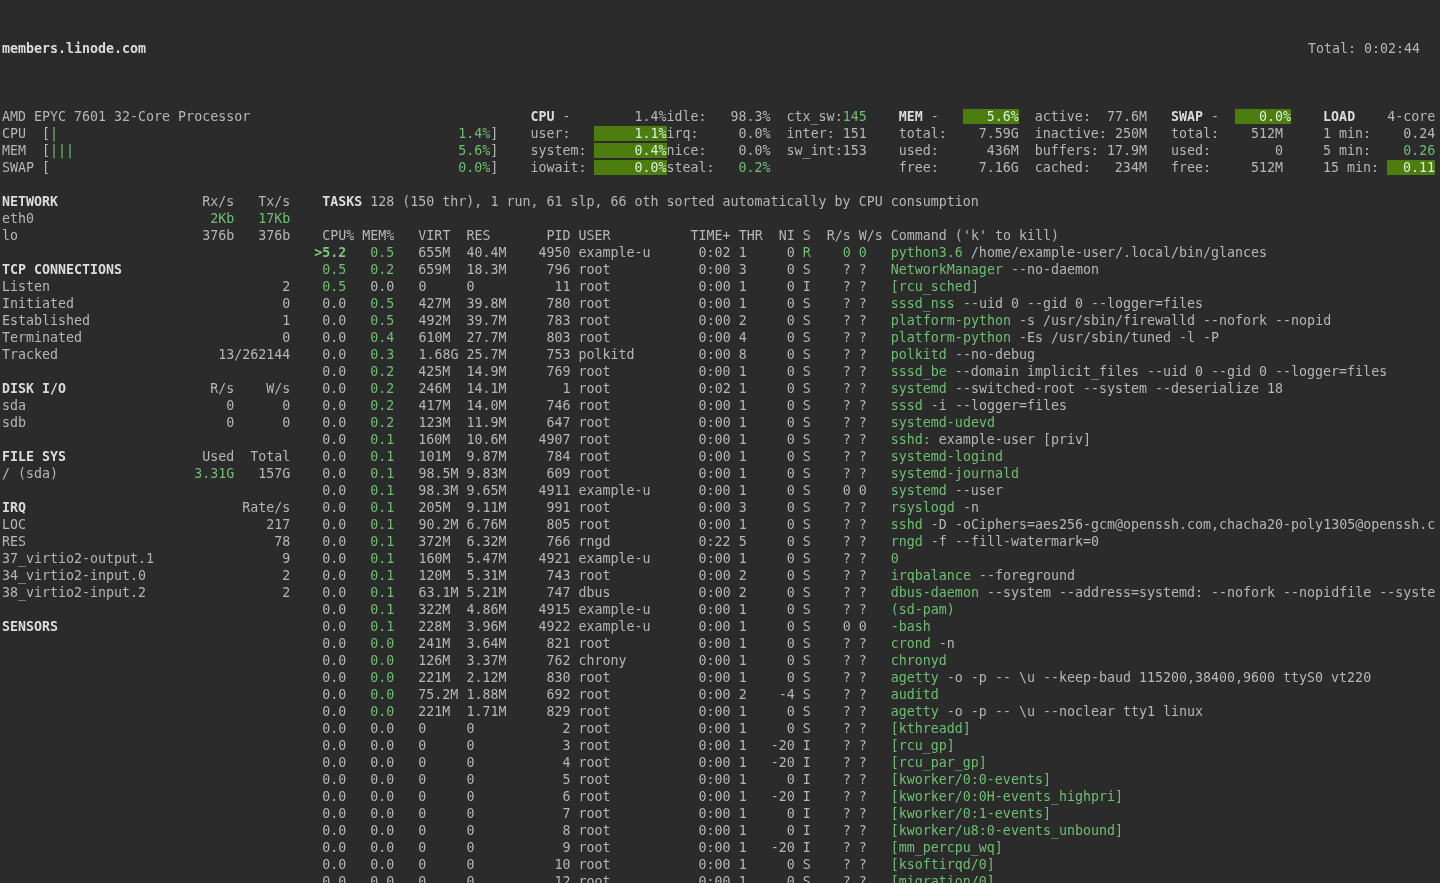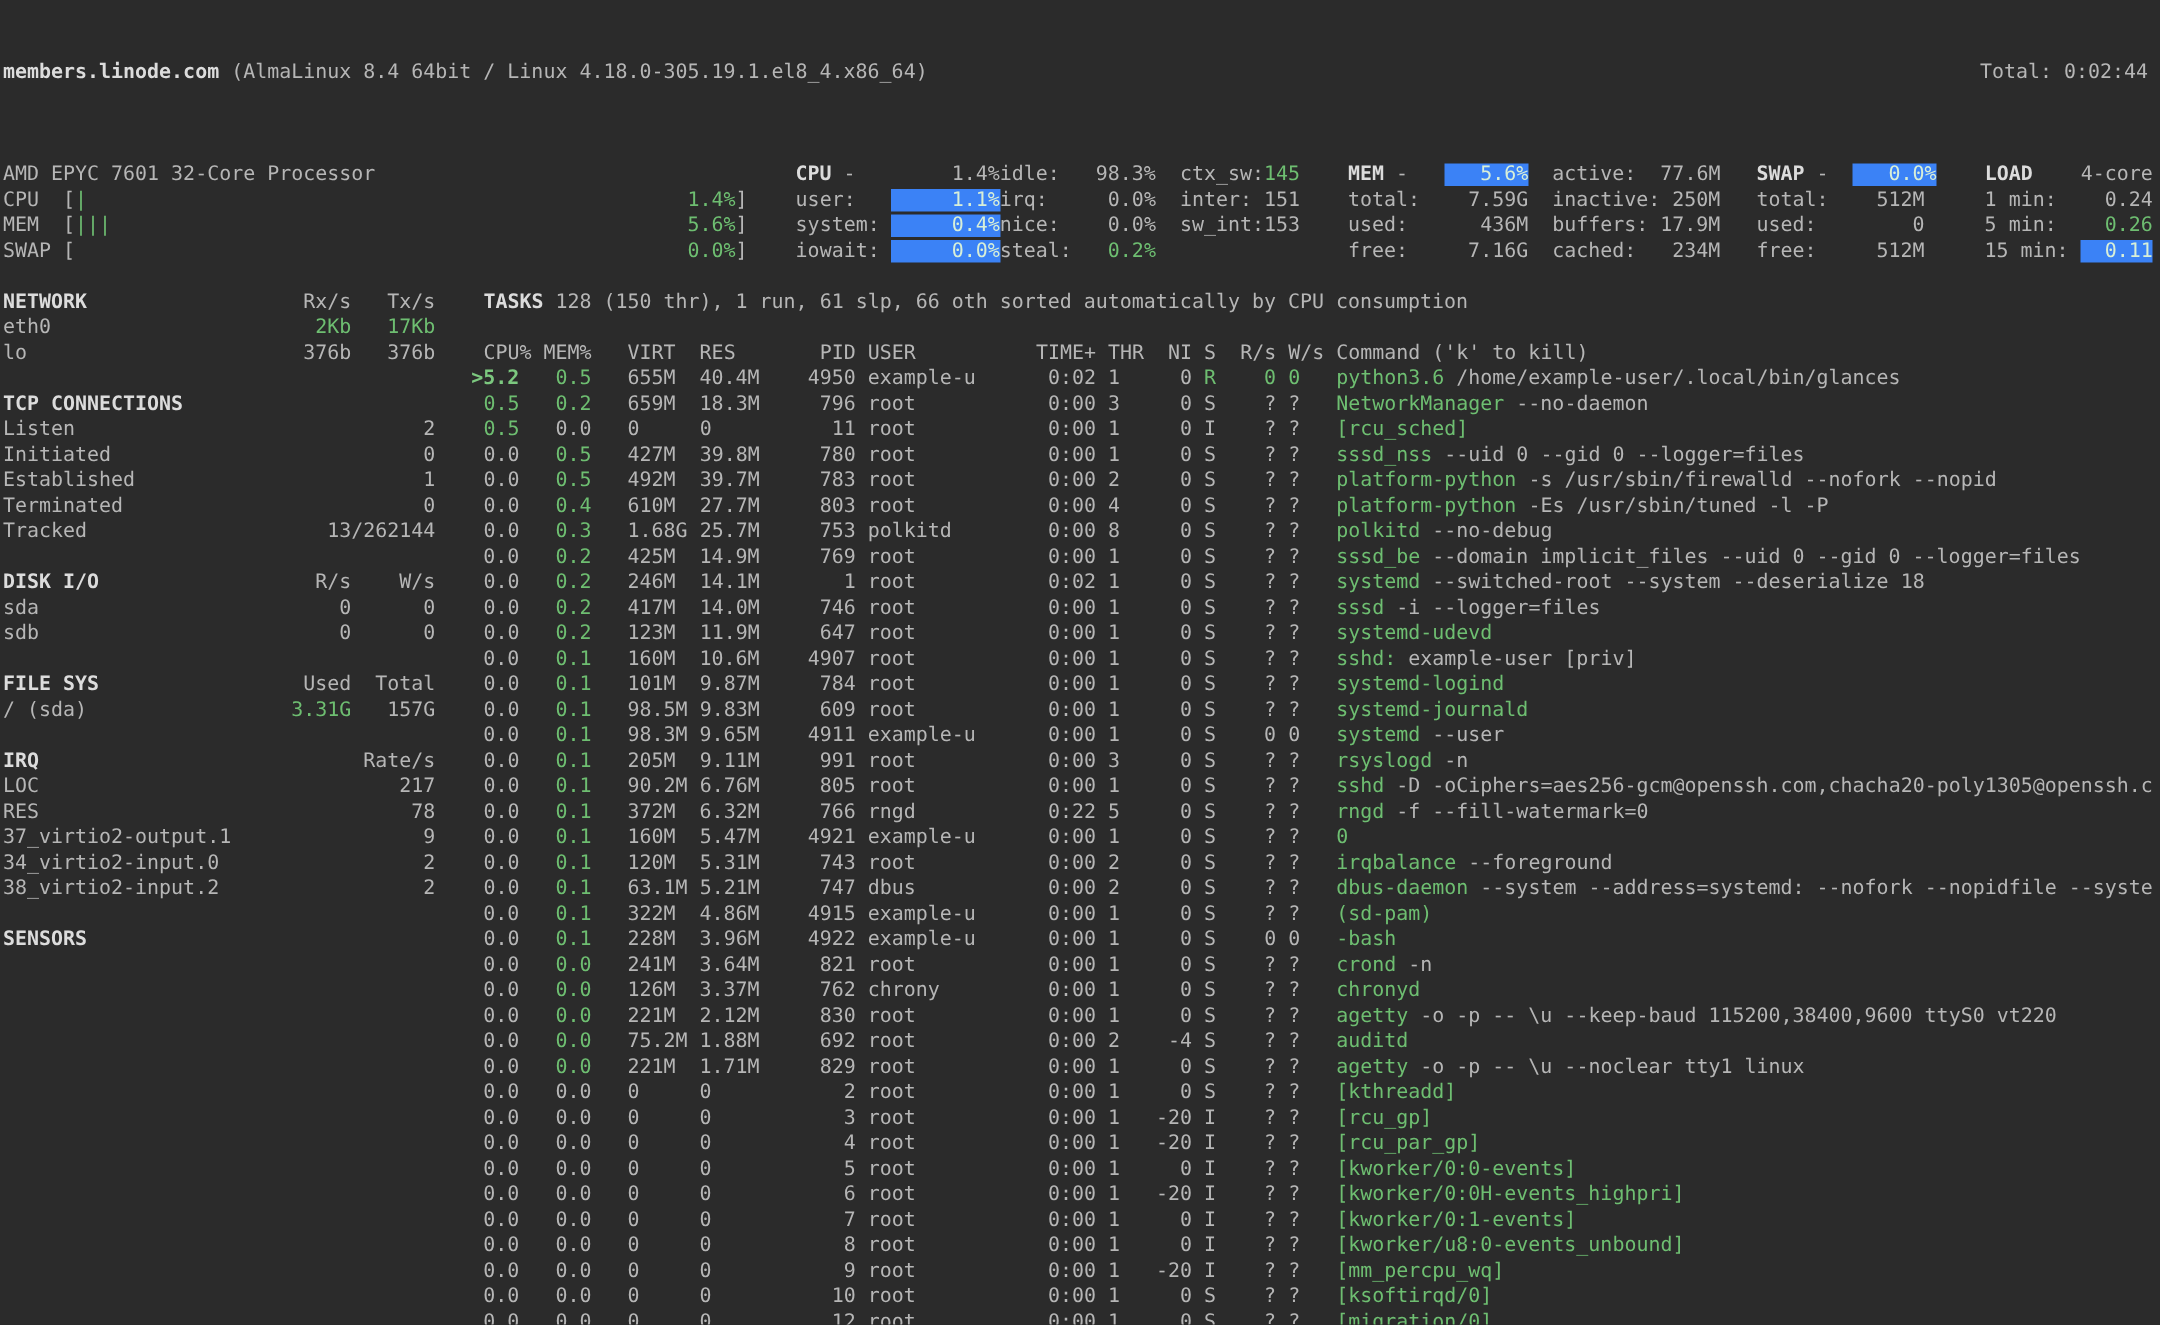--- a/index.html
+++ b/index.html
@@ -12,7 +12,7 @@
     color:#b6b6b6;white-space:pre;
   }
   .ln{height:17px;overflow:hidden;}
-  .hdr{display:flex;padding-right:8px;}
+  .hdr{display:flex;padding-right:20px;}
   .hdr .sp{flex:1;}
   .b{color:#dcdcdc;font-weight:bold;}
   .g{color:#6ebe71;}

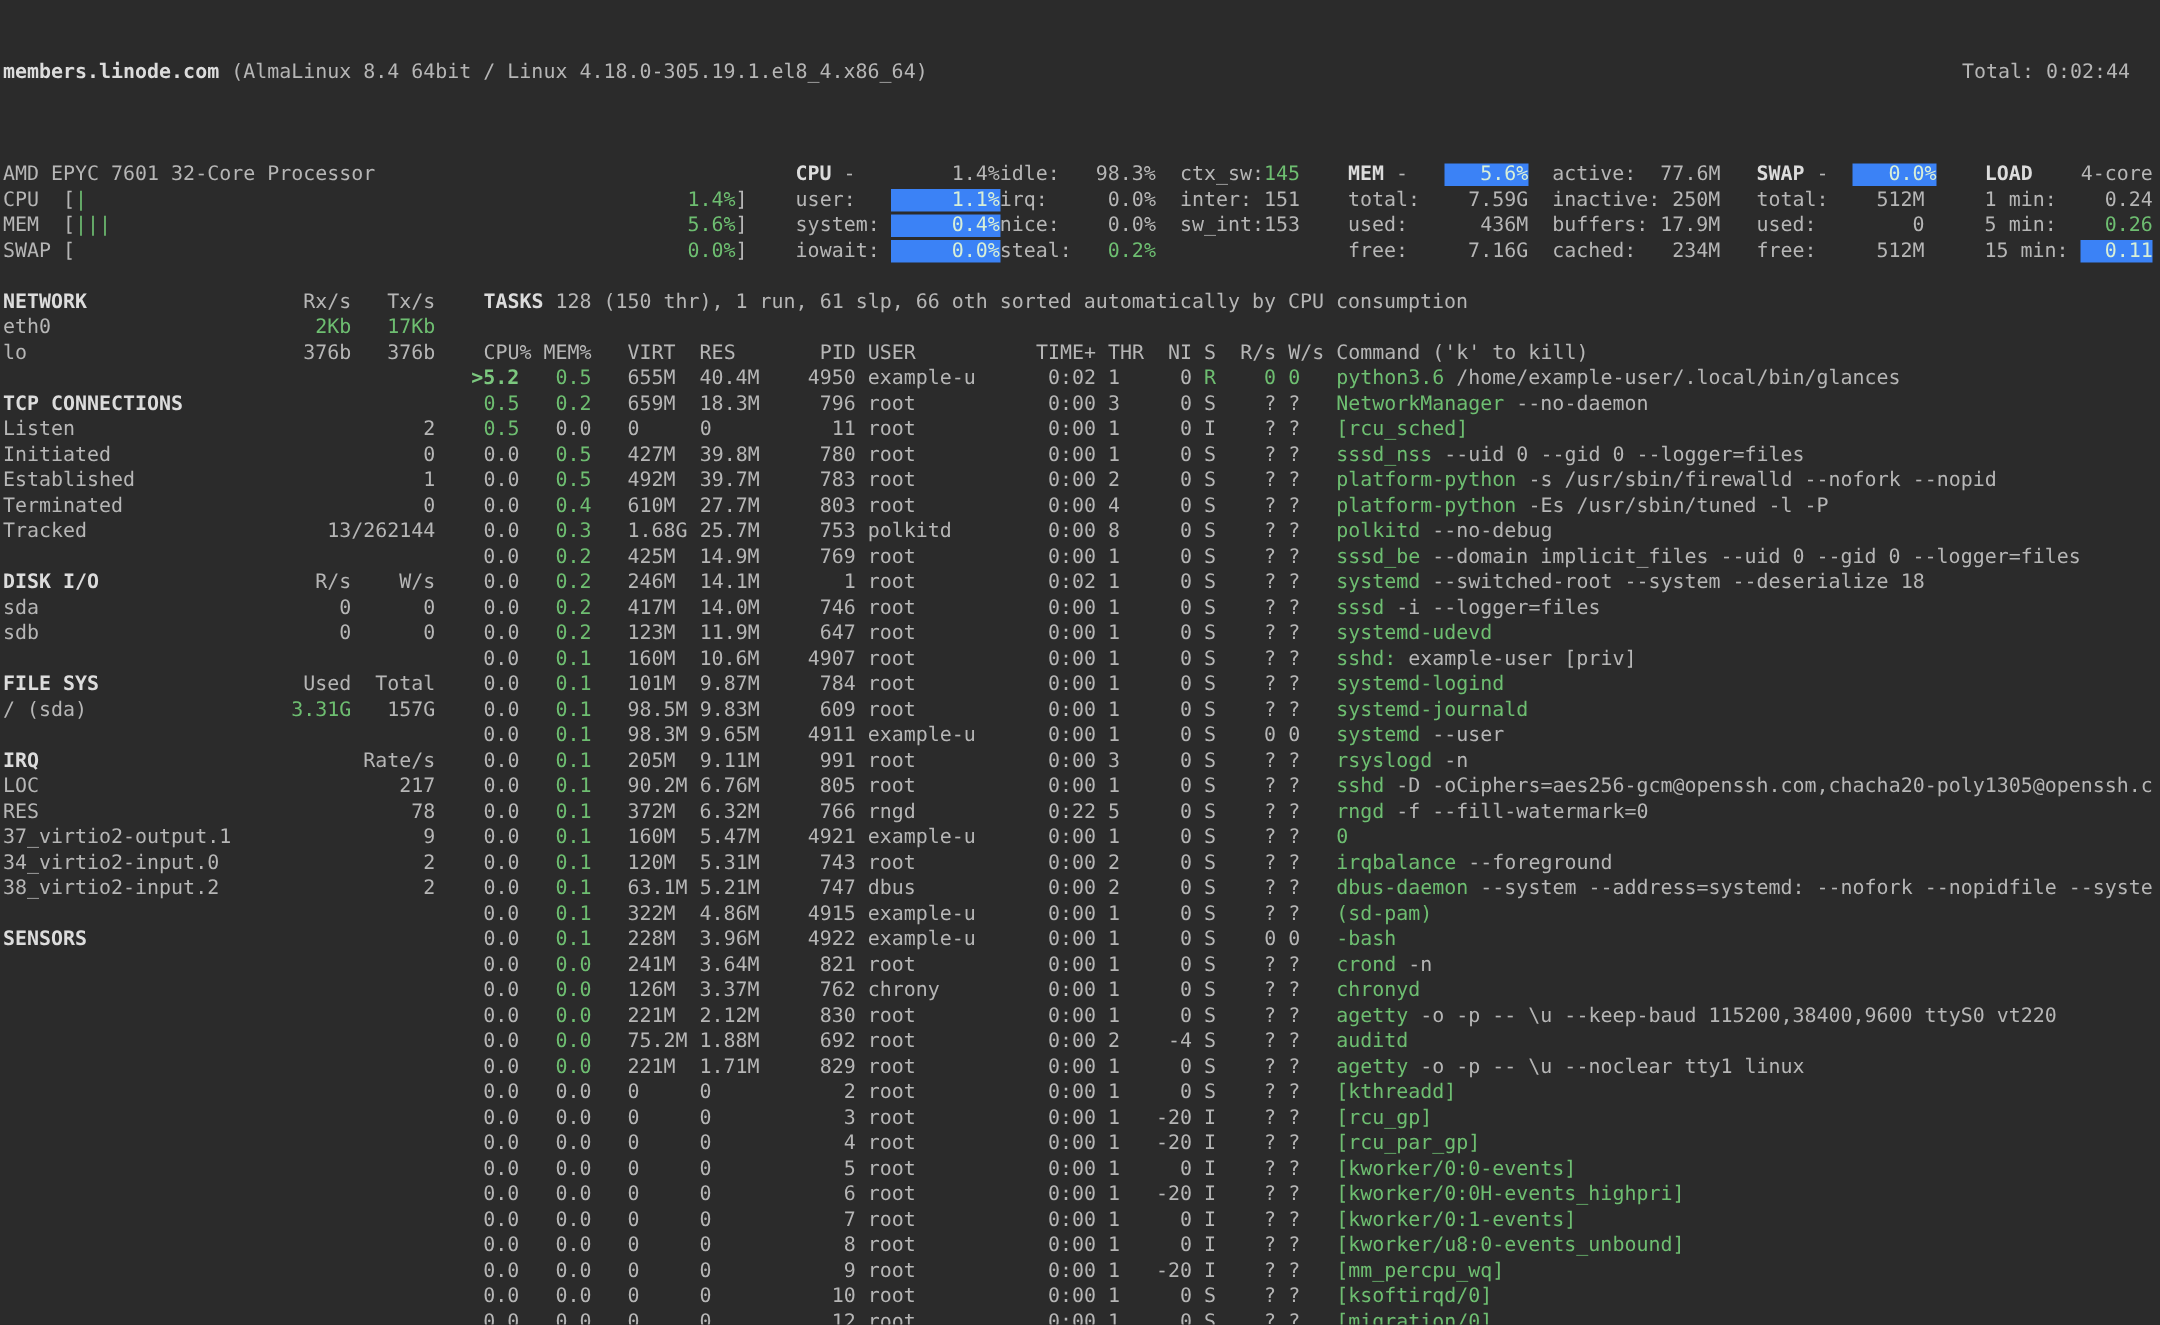--- a/index.html
+++ b/index.html
@@ -25,7 +25,7 @@
 <body>
 
 <div id="screen">
-  <div class="ln hdr"><span class="b">members.linode.com</span><span> (AlmaLinux 8.4 64bit / Linux 4.18.0-305.19.1.el8_4.x86_64)</span><span class="sp"></span><span>Total: 0:02:44</span></div>
+  <div class="ln hdr"><span class="b">members.linode.com</span><span class="sp"></span><span>Total: 0:02:44</span></div>
   <div id="body-lines"><div class="ln"><span>                                       </span></div><div class="ln"><span>AMD EPYC 7601 32-Core Processor</span><span>                                   </span><span class="b">CPU</span><span> -</span><span>        1.4%</span><span>idle:   </span><span>98.3%</span><span>  </span><span>ctx_sw:</span><span class="g">145</span><span>    </span><span class="b">MEM</span><span> -</span><span>   </span><span class="hl">   5.6%</span><span>  </span><span>active:  </span><span>77.6M</span><span>   </span><span class="b">SWAP</span><span> -</span><span>  </span><span class="hl">   0.0%</span><span>    </span><span class="b">LOAD    </span><span>4-core</span></div><div class="ln"><span>CPU  </span><span>[</span><span class="g">|                                                  1.4%</span><span>]</span><span>    </span><span>user:   </span><span class="hl">     1.1%</span><span>irq:    </span><span> 0.0%</span><span>  </span><span>inter: </span><span>151</span><span>    </span><span>total:  </span><span>  7.59G</span><span>  </span><span>inactive:</span><span> 250M</span><span>   </span><span>total: </span><span>   512M</span><span>     </span><span>1 min:  </span><span>  0.24</span></div><div class="ln"><span>MEM  </span><span>[</span><span class="g">|||                                                5.6%</span><span>]</span><span>    </span><span>system: </span><span class="hl">     0.4%</span><span>nice:   </span><span> 0.0%</span><span>  </span><span>sw_int:</span><span>153</span><span>    </span><span>used:   </span><span>   436M</span><span>  </span><span>buffers: </span><span>17.9M</span><span>   </span><span>used:  </span><span>      0</span><span>     </span><span>5 min:  </span><span class="g">  0.26</span></div><div class="ln"><span>SWAP </span><span>[</span><span class="g">                                                   0.0%</span><span>]</span><span>    </span><span>iowait: </span><span class="hl">     0.0%</span><span>steal:  </span><span class="g"> 0.2%</span><span>                </span><span>free:   </span><span>  7.16G</span><span>  </span><span>cached:  </span><span> 234M</span><span>   </span><span>free:  </span><span>   512M</span><span>     </span><span>15 min: </span><span class="hl">  0.11</span></div><div class="ln"><span>                                       </span></div><div class="ln"><span class="b">NETWORK                </span><span>  Rx/s</span><span>   Tx/s</span><span>   </span><span> </span><span class="b">TASKS</span><span> 128 (150 thr), 1 run, 61 slp, 66 oth sorted automatically by CPU consumption</span></div><div class="ln"><span>eth0                   </span><span class="g">   2Kb</span><span class="g">   17Kb</span><span>   </span></div><div class="ln"><span>lo                     </span><span>  376b</span><span>   376b</span><span>   </span><span> </span><span class="u">CPU%</span><span> MEM%</span><span>   </span><span>VIRT  </span><span>RES   </span><span>    PID</span><span> </span><span>USER      </span><span>    TIME+</span><span> </span><span>THR</span><span>  NI</span><span> </span><span>S</span><span>  R/s</span><span> W/s</span><span> </span><span>Command ('k' to kill)</span></div><div class="ln"><span>                                       </span><span class="gb">&gt;</span><span class="gb">5.2</span><span class="g">   0.5</span><span>   </span><span>655M  </span><span>40.4M </span><span>   4950</span><span> </span><span>example-u </span><span>     0:02</span><span> </span><span>1 </span><span>    0</span><span> </span><span class="g">R</span><span class="g">    0</span><span class="g"> 0</span><span>   </span><span class="gu">python3.6</span><span> /home/example-user/.local/bin/glances</span></div><div class="ln"><span class="b">TCP CONNECTIONS</span><span>                        </span><span> </span><span class="g">0.5</span><span class="g">   0.2</span><span>   </span><span>659M  </span><span>18.3M </span><span>    796</span><span> </span><span>root      </span><span>     0:00</span><span> </span><span>3 </span><span>    0</span><span> </span><span>S</span><span>    ?</span><span> ?</span><span>   </span><span class="g">NetworkManager</span><span> --no-daemon</span></div><div class="ln"><span>Listen                             </span><span>2</span><span>   </span><span> </span><span class="g">0.5</span><span>   0.0</span><span>   </span><span>0     </span><span>0     </span><span>     11</span><span> </span><span>root      </span><span>     0:00</span><span> </span><span>1 </span><span>    0</span><span> </span><span>I</span><span>    ?</span><span> ?</span><span>   </span><span class="g">[rcu_sched]</span></div><div class="ln"><span>Initiated                          </span><span>0</span><span>   </span><span> </span><span>0.0</span><span class="g">   0.5</span><span>   </span><span>427M  </span><span>39.8M </span><span>    780</span><span> </span><span>root      </span><span>     0:00</span><span> </span><span>1 </span><span>    0</span><span> </span><span>S</span><span>    ?</span><span> ?</span><span>   </span><span class="g">sssd_nss</span><span> --uid 0 --gid 0 --logger=files</span></div><div class="ln"><span>Established                        </span><span>1</span><span>   </span><span> </span><span>0.0</span><span class="g">   0.5</span><span>   </span><span>492M  </span><span>39.7M </span><span>    783</span><span> </span><span>root      </span><span>     0:00</span><span> </span><span>2 </span><span>    0</span><span> </span><span>S</span><span>    ?</span><span> ?</span><span>   </span><span class="g">platform-python</span><span> -s /usr/sbin/firewalld --nofork --nopid</span></div><div class="ln"><span>Terminated                         </span><span>0</span><span>   </span><span> </span><span>0.0</span><span class="g">   0.4</span><span>   </span><span>610M  </span><span>27.7M </span><span>    803</span><span> </span><span>root      </span><span>     0:00</span><span> </span><span>4 </span><span>    0</span><span> </span><span>S</span><span>    ?</span><span> ?</span><span>   </span><span class="g">platform-python</span><span> -Es /usr/sbin/tuned -l -P</span></div><div class="ln"><span>Tracked                    </span><span>13/262144</span><span>   </span><span> </span><span>0.0</span><span class="g">   0.3</span><span>   </span><span>1.68G </span><span>25.7M </span><span>    753</span><span> </span><span>polkitd   </span><span>     0:00</span><span> </span><span>8 </span><span>    0</span><span> </span><span>S</span><span>    ?</span><span> ?</span><span>   </span><span class="g">polkitd</span><span> --no-debug</span></div><div class="ln"><span>                                       </span><span> </span><span>0.0</span><span class="g">   0.2</span><span>   </span><span>425M  </span><span>14.9M </span><span>    769</span><span> </span><span>root      </span><span>     0:00</span><span> </span><span>1 </span><span>    0</span><span> </span><span>S</span><span>    ?</span><span> ?</span><span>   </span><span class="g">sssd_be</span><span> --domain implicit_files --uid 0 --gid 0 --logger=files</span></div><div class="ln"><span class="b">DISK I/O               </span><span>   R/s</span><span>    W/s</span><span>   </span><span> </span><span>0.0</span><span class="g">   0.2</span><span>   </span><span>246M  </span><span>14.1M </span><span>      1</span><span> </span><span>root      </span><span>     0:02</span><span> </span><span>1 </span><span>    0</span><span> </span><span>S</span><span>    ?</span><span> ?</span><span>   </span><span class="g">systemd</span><span> --switched-root --system --deserialize 18</span></div><div class="ln"><span>sda                    </span><span>     0</span><span>      0</span><span>   </span><span> </span><span>0.0</span><span class="g">   0.2</span><span>   </span><span>417M  </span><span>14.0M </span><span>    746</span><span> </span><span>root      </span><span>     0:00</span><span> </span><span>1 </span><span>    0</span><span> </span><span>S</span><span>    ?</span><span> ?</span><span>   </span><span class="g">sssd</span><span> -i --logger=files</span></div><div class="ln"><span>sdb                    </span><span>     0</span><span>      0</span><span>   </span><span> </span><span>0.0</span><span class="g">   0.2</span><span>   </span><span>123M  </span><span>11.9M </span><span>    647</span><span> </span><span>root      </span><span>     0:00</span><span> </span><span>1 </span><span>    0</span><span> </span><span>S</span><span>    ?</span><span> ?</span><span>   </span><span class="g">systemd-udevd</span></div><div class="ln"><span>                                       </span><span> </span><span>0.0</span><span class="g">   0.1</span><span>   </span><span>160M  </span><span>10.6M </span><span>   4907</span><span> </span><span>root      </span><span>     0:00</span><span> </span><span>1 </span><span>    0</span><span> </span><span>S</span><span>    ?</span><span> ?</span><span>   </span><span class="g">sshd:</span><span> example-user [priv]</span></div><div class="ln"><span class="b">FILE SYS               </span><span>  Used</span><span>  Total</span><span>   </span><span> </span><span>0.0</span><span class="g">   0.1</span><span>   </span><span>101M  </span><span>9.87M </span><span>    784</span><span> </span><span>root      </span><span>     0:00</span><span> </span><span>1 </span><span>    0</span><span> </span><span>S</span><span>    ?</span><span> ?</span><span>   </span><span class="g">systemd-logind</span></div><div class="ln"><span>/ (sda)                </span><span class="g"> 3.31G</span><span>   157G</span><span>   </span><span> </span><span>0.0</span><span class="g">   0.1</span><span>   </span><span>98.5M </span><span>9.83M </span><span>    609</span><span> </span><span>root      </span><span>     0:00</span><span> </span><span>1 </span><span>    0</span><span> </span><span>S</span><span>    ?</span><span> ?</span><span>   </span><span class="g">systemd-journald</span></div><div class="ln"><span>                                       </span><span> </span><span>0.0</span><span class="g">   0.1</span><span>   </span><span>98.3M </span><span>9.65M </span><span>   4911</span><span> </span><span>example-u </span><span>     0:00</span><span> </span><span>1 </span><span>    0</span><span> </span><span>S</span><span>    0</span><span> 0</span><span>   </span><span class="g">systemd</span><span> --user</span></div><div class="ln"><span class="b">IRQ                           </span><span>Rate/s</span><span>   </span><span> </span><span>0.0</span><span class="g">   0.1</span><span>   </span><span>205M  </span><span>9.11M </span><span>    991</span><span> </span><span>root      </span><span>     0:00</span><span> </span><span>3 </span><span>    0</span><span> </span><span>S</span><span>    ?</span><span> ?</span><span>   </span><span class="g">rsyslogd</span><span> -n</span></div><div class="ln"><span>LOC                              </span><span>217</span><span>   </span><span> </span><span>0.0</span><span class="g">   0.1</span><span>   </span><span>90.2M </span><span>6.76M </span><span>    805</span><span> </span><span>root      </span><span>     0:00</span><span> </span><span>1 </span><span>    0</span><span> </span><span>S</span><span>    ?</span><span> ?</span><span>   </span><span class="g">sshd</span><span> -D -oCiphers=aes256-gcm@openssh.com,chacha20-poly1305@openssh.c</span></div><div class="ln"><span>RES                               </span><span>78</span><span>   </span><span> </span><span>0.0</span><span class="g">   0.1</span><span>   </span><span>372M  </span><span>6.32M </span><span>    766</span><span> </span><span>rngd      </span><span>     0:22</span><span> </span><span>5 </span><span>    0</span><span> </span><span>S</span><span>    ?</span><span> ?</span><span>   </span><span class="g">rngd</span><span> -f --fill-watermark=0</span></div><div class="ln"><span>37_virtio2-output.1                </span><span>9</span><span>   </span><span> </span><span>0.0</span><span class="g">   0.1</span><span>   </span><span>160M  </span><span>5.47M </span><span>   4921</span><span> </span><span>example-u </span><span>     0:00</span><span> </span><span>1 </span><span>    0</span><span> </span><span>S</span><span>    ?</span><span> ?</span><span>   </span><span class="g">0</span></div><div class="ln"><span>34_virtio2-input.0                 </span><span>2</span><span>   </span><span> </span><span>0.0</span><span class="g">   0.1</span><span>   </span><span>120M  </span><span>5.31M </span><span>    743</span><span> </span><span>root      </span><span>     0:00</span><span> </span><span>2 </span><span>    0</span><span> </span><span>S</span><span>    ?</span><span> ?</span><span>   </span><span class="g">irqbalance</span><span> --foreground</span></div><div class="ln"><span>38_virtio2-input.2                 </span><span>2</span><span>   </span><span> </span><span>0.0</span><span class="g">   0.1</span><span>   </span><span>63.1M </span><span>5.21M </span><span>    747</span><span> </span><span>dbus      </span><span>     0:00</span><span> </span><span>2 </span><span>    0</span><span> </span><span>S</span><span>    ?</span><span> ?</span><span>   </span><span class="g">dbus-daemon</span><span> --system --address=systemd: --nofork --nopidfile --syste</span></div><div class="ln"><span>                                       </span><span> </span><span>0.0</span><span class="g">   0.1</span><span>   </span><span>322M  </span><span>4.86M </span><span>   4915</span><span> </span><span>example-u </span><span>     0:00</span><span> </span><span>1 </span><span>    0</span><span> </span><span>S</span><span>    ?</span><span> ?</span><span>   </span><span class="g">(sd-pam)</span></div><div class="ln"><span class="b">SENSORS</span><span>                                </span><span> </span><span>0.0</span><span class="g">   0.1</span><span>   </span><span>228M  </span><span>3.96M </span><span>   4922</span><span> </span><span>example-u </span><span>     0:00</span><span> </span><span>1 </span><span>    0</span><span> </span><span>S</span><span>    0</span><span> 0</span><span>   </span><span class="g">-bash</span></div><div class="ln"><span>                                       </span><span> </span><span>0.0</span><span class="g">   0.0</span><span>   </span><span>241M  </span><span>3.64M </span><span>    821</span><span> </span><span>root      </span><span>     0:00</span><span> </span><span>1 </span><span>    0</span><span> </span><span>S</span><span>    ?</span><span> ?</span><span>   </span><span class="g">crond</span><span> -n</span></div><div class="ln"><span>                                       </span><span> </span><span>0.0</span><span class="g">   0.0</span><span>   </span><span>126M  </span><span>3.37M </span><span>    762</span><span> </span><span>chrony    </span><span>     0:00</span><span> </span><span>1 </span><span>    0</span><span> </span><span>S</span><span>    ?</span><span> ?</span><span>   </span><span class="g">chronyd</span></div><div class="ln"><span>                                       </span><span> </span><span>0.0</span><span class="g">   0.0</span><span>   </span><span>221M  </span><span>2.12M </span><span>    830</span><span> </span><span>root      </span><span>     0:00</span><span> </span><span>1 </span><span>    0</span><span> </span><span>S</span><span>    ?</span><span> ?</span><span>   </span><span class="g">agetty</span><span> -o -p -- \u --keep-baud 115200,38400,9600 ttyS0 vt220</span></div><div class="ln"><span>                                       </span><span> </span><span>0.0</span><span class="g">   0.0</span><span>   </span><span>75.2M </span><span>1.88M </span><span>    692</span><span> </span><span>root      </span><span>     0:00</span><span> </span><span>2 </span><span>   -4</span><span> </span><span>S</span><span>    ?</span><span> ?</span><span>   </span><span class="g">auditd</span></div><div class="ln"><span>                                       </span><span> </span><span>0.0</span><span class="g">   0.0</span><span>   </span><span>221M  </span><span>1.71M </span><span>    829</span><span> </span><span>root      </span><span>     0:00</span><span> </span><span>1 </span><span>    0</span><span> </span><span>S</span><span>    ?</span><span> ?</span><span>   </span><span class="g">agetty</span><span> -o -p -- \u --noclear tty1 linux</span></div><div class="ln"><span>                                       </span><span> </span><span>0.0</span><span>   0.0</span><span>   </span><span>0     </span><span>0     </span><span>      2</span><span> </span><span>root      </span><span>     0:00</span><span> </span><span>1 </span><span>    0</span><span> </span><span>S</span><span>    ?</span><span> ?</span><span>   </span><span class="g">[kthreadd]</span></div><div class="ln"><span>                                       </span><span> </span><span>0.0</span><span>   0.0</span><span>   </span><span>0     </span><span>0     </span><span>      3</span><span> </span><span>root      </span><span>     0:00</span><span> </span><span>1 </span><span>  -20</span><span> </span><span>I</span><span>    ?</span><span> ?</span><span>   </span><span class="g">[rcu_gp]</span></div><div class="ln"><span>                                       </span><span> </span><span>0.0</span><span>   0.0</span><span>   </span><span>0     </span><span>0     </span><span>      4</span><span> </span><span>root      </span><span>     0:00</span><span> </span><span>1 </span><span>  -20</span><span> </span><span>I</span><span>    ?</span><span> ?</span><span>   </span><span class="g">[rcu_par_gp]</span></div><div class="ln"><span>                                       </span><span> </span><span>0.0</span><span>   0.0</span><span>   </span><span>0     </span><span>0     </span><span>      5</span><span> </span><span>root      </span><span>     0:00</span><span> </span><span>1 </span><span>    0</span><span> </span><span>I</span><span>    ?</span><span> ?</span><span>   </span><span class="g">[kworker/0:0-events]</span></div><div class="ln"><span>                                       </span><span> </span><span>0.0</span><span>   0.0</span><span>   </span><span>0     </span><span>0     </span><span>      6</span><span> </span><span>root      </span><span>     0:00</span><span> </span><span>1 </span><span>  -20</span><span> </span><span>I</span><span>    ?</span><span> ?</span><span>   </span><span class="g">[kworker/0:0H-events_highpri]</span></div><div class="ln"><span>                                       </span><span> </span><span>0.0</span><span>   0.0</span><span>   </span><span>0     </span><span>0     </span><span>      7</span><span> </span><span>root      </span><span>     0:00</span><span> </span><span>1 </span><span>    0</span><span> </span><span>I</span><span>    ?</span><span> ?</span><span>   </span><span class="g">[kworker/0:1-events]</span></div><div class="ln"><span>                                       </span><span> </span><span>0.0</span><span>   0.0</span><span>   </span><span>0     </span><span>0     </span><span>      8</span><span> </span><span>root      </span><span>     0:00</span><span> </span><span>1 </span><span>    0</span><span> </span><span>I</span><span>    ?</span><span> ?</span><span>   </span><span class="g">[kworker/u8:0-events_unbound]</span></div><div class="ln"><span>                                       </span><span> </span><span>0.0</span><span>   0.0</span><span>   </span><span>0     </span><span>0     </span><span>      9</span><span> </span><span>root      </span><span>     0:00</span><span> </span><span>1 </span><span>  -20</span><span> </span><span>I</span><span>    ?</span><span> ?</span><span>   </span><span class="g">[mm_percpu_wq]</span></div><div class="ln"><span>                                       </span><span> </span><span>0.0</span><span>   0.0</span><span>   </span><span>0     </span><span>0     </span><span>     10</span><span> </span><span>root      </span><span>     0:00</span><span> </span><span>1 </span><span>    0</span><span> </span><span>S</span><span>    ?</span><span> ?</span><span>   </span><span class="g">[ksoftirqd/0]</span></div><div class="ln"><span>                                       </span><span> </span><span>0.0</span><span>   0.0</span><span>   </span><span>0     </span><span>0     </span><span>     12</span><span> </span><span>root      </span><span>     0:00</span><span> </span><span>1 </span><span>    0</span><span> </span><span>S</span><span>    ?</span><span> ?</span><span>   </span><span class="g">[migration/0]</span></div></div>
   
 </div>

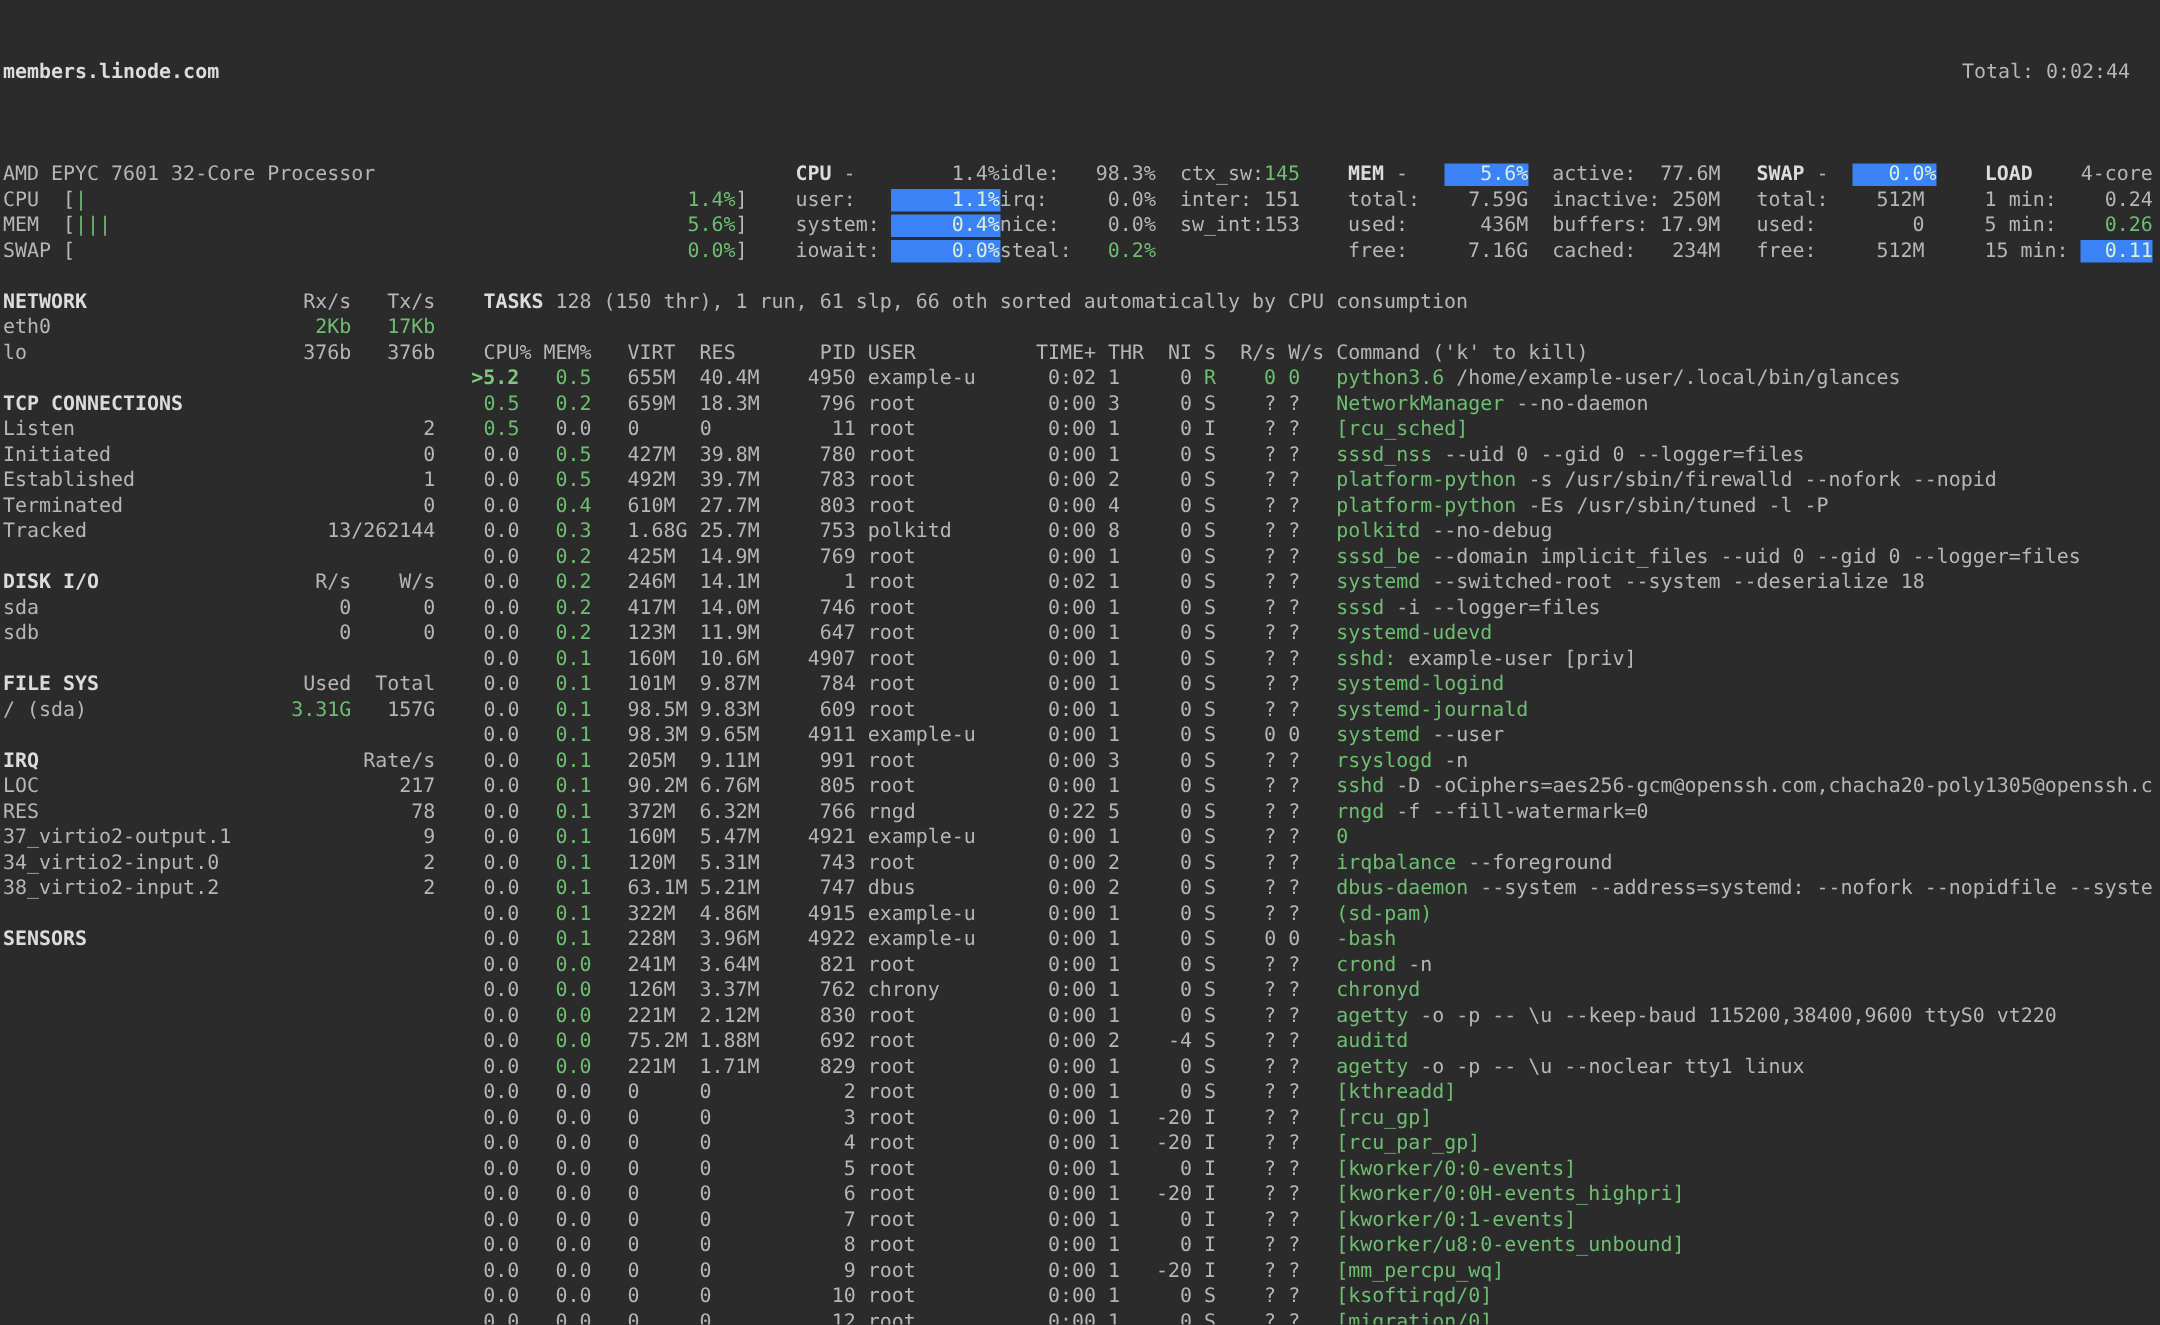--- a/index.html
+++ b/index.html
@@ -19,7 +19,7 @@
   .gb{color:#7cc87f;font-weight:bold;}
   .u{}
   .gu{color:#6ebe71;}
-  .hl{background:#3b82f6;color:#d8efd8;}
+  .hl{background:#4d7c0f;color:#d8efd8;}
 </style>
 </head>
 <body>

